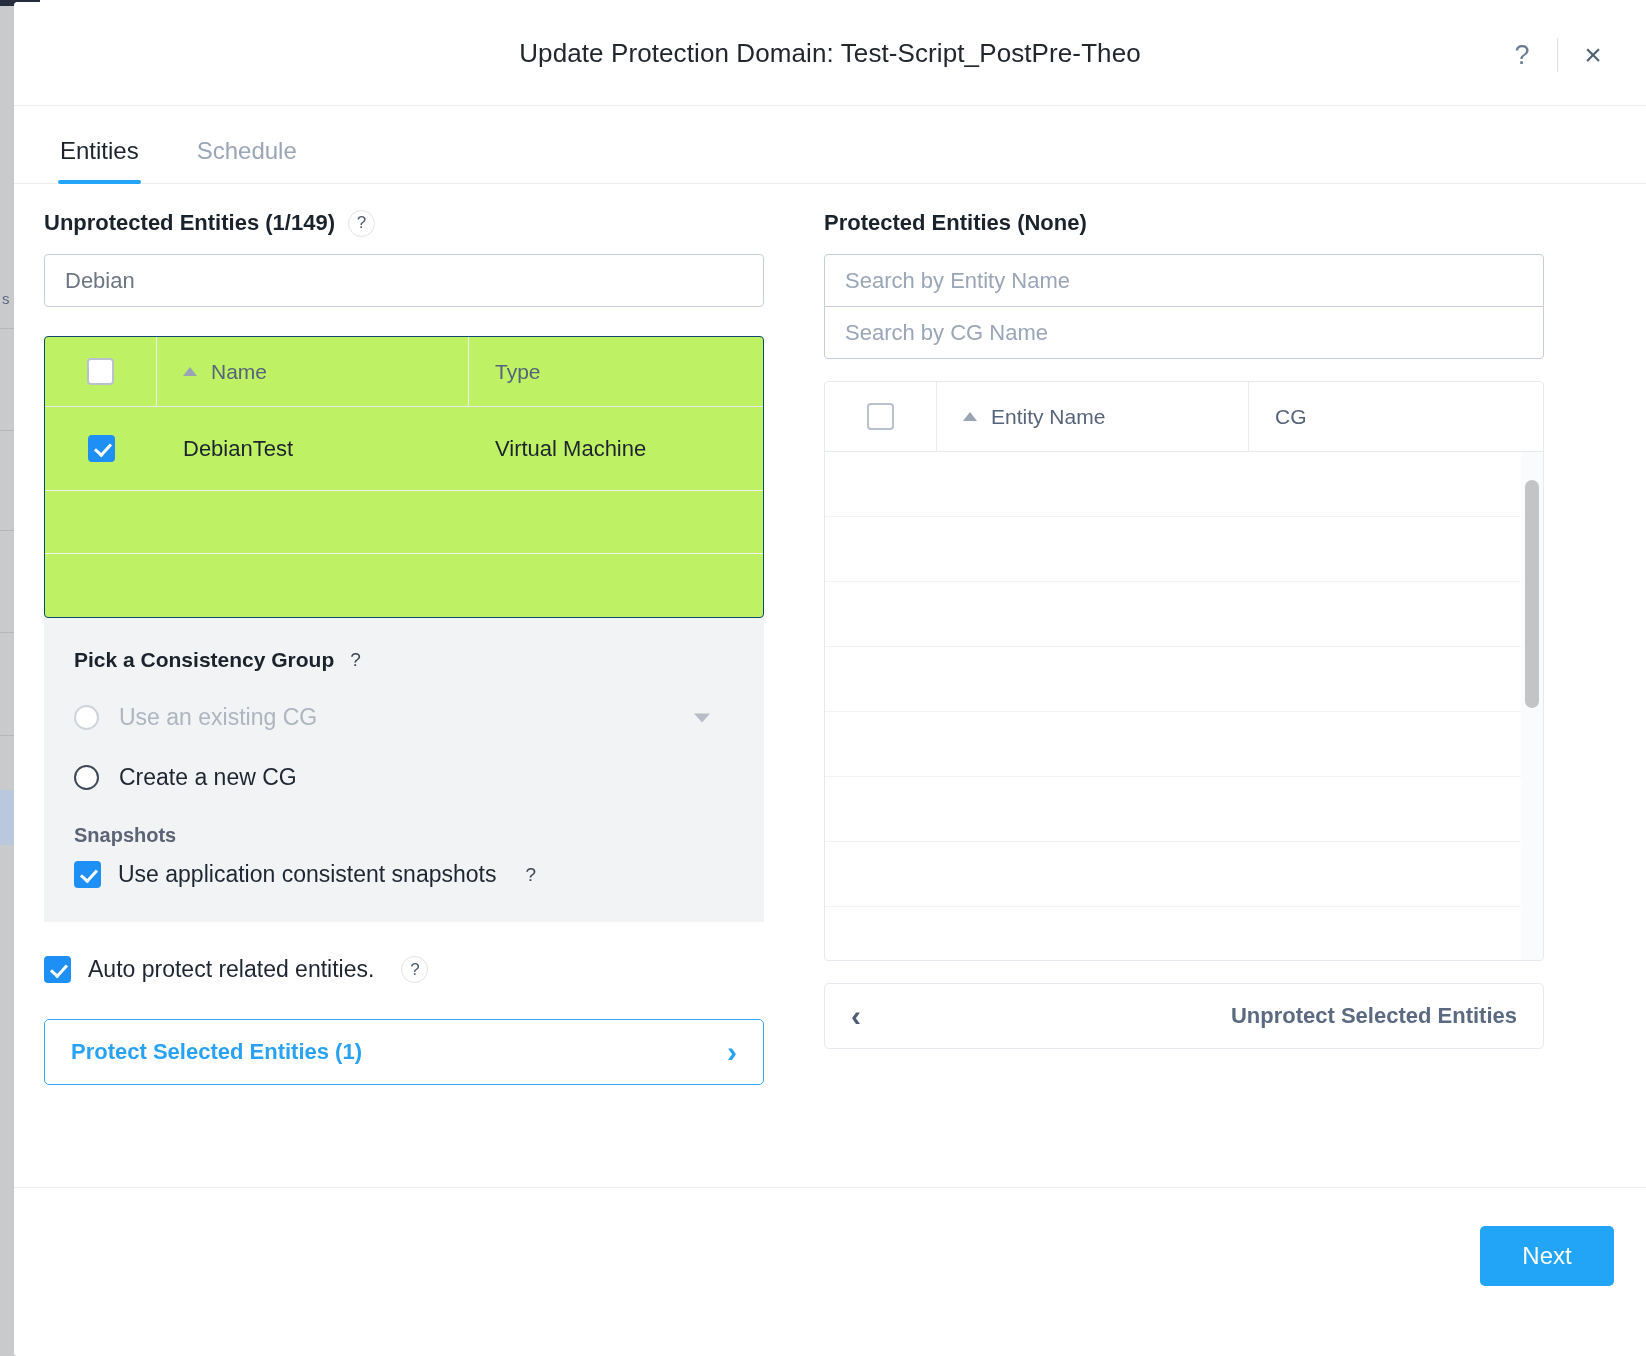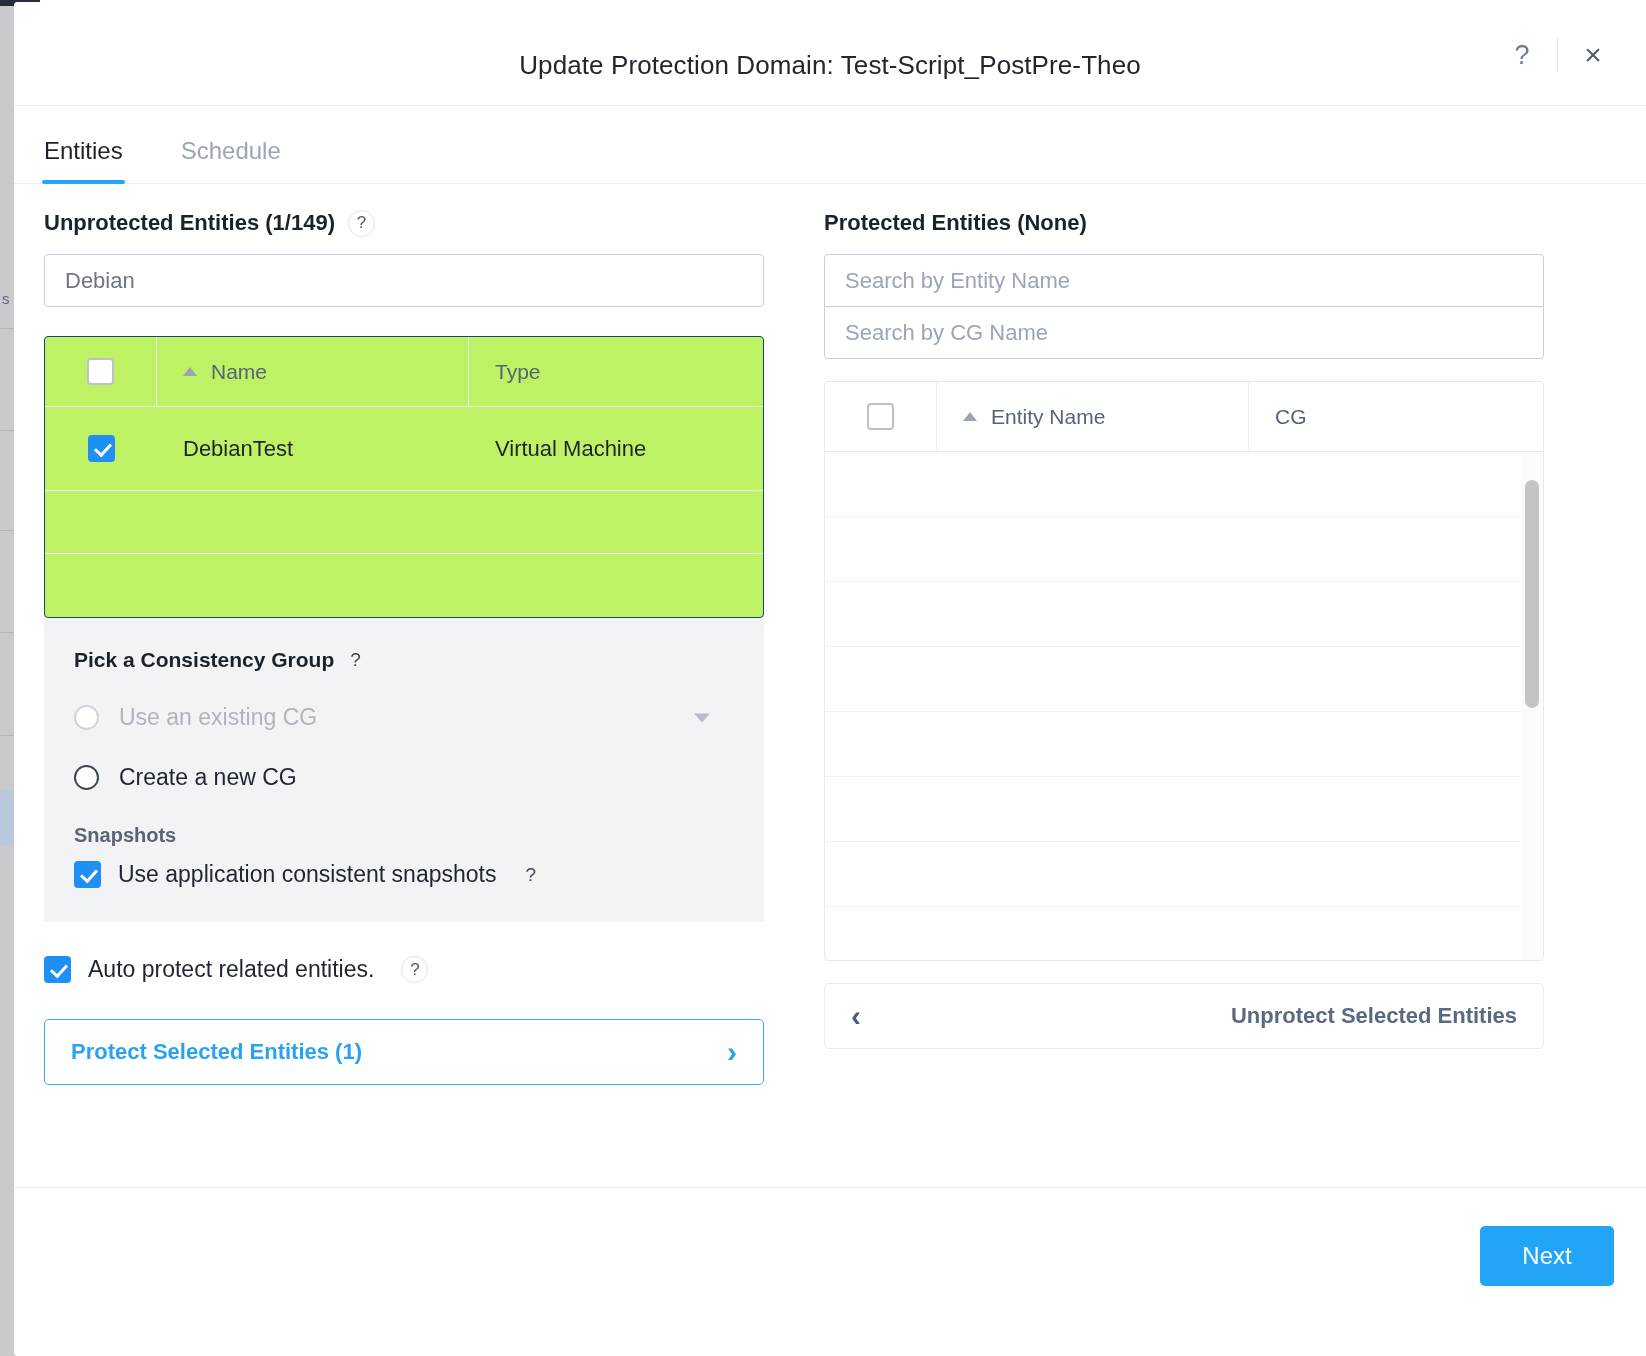--- a/index.html
+++ b/index.html
@@ -58,7 +58,7 @@
   }
   #modal-title {
     position: absolute;
-    left: 0; right: 0; top: 48px;
+    left: 0; right: 0; top: 36px;
     text-align: center;
     font-size: 26px;
     color: #22272e;

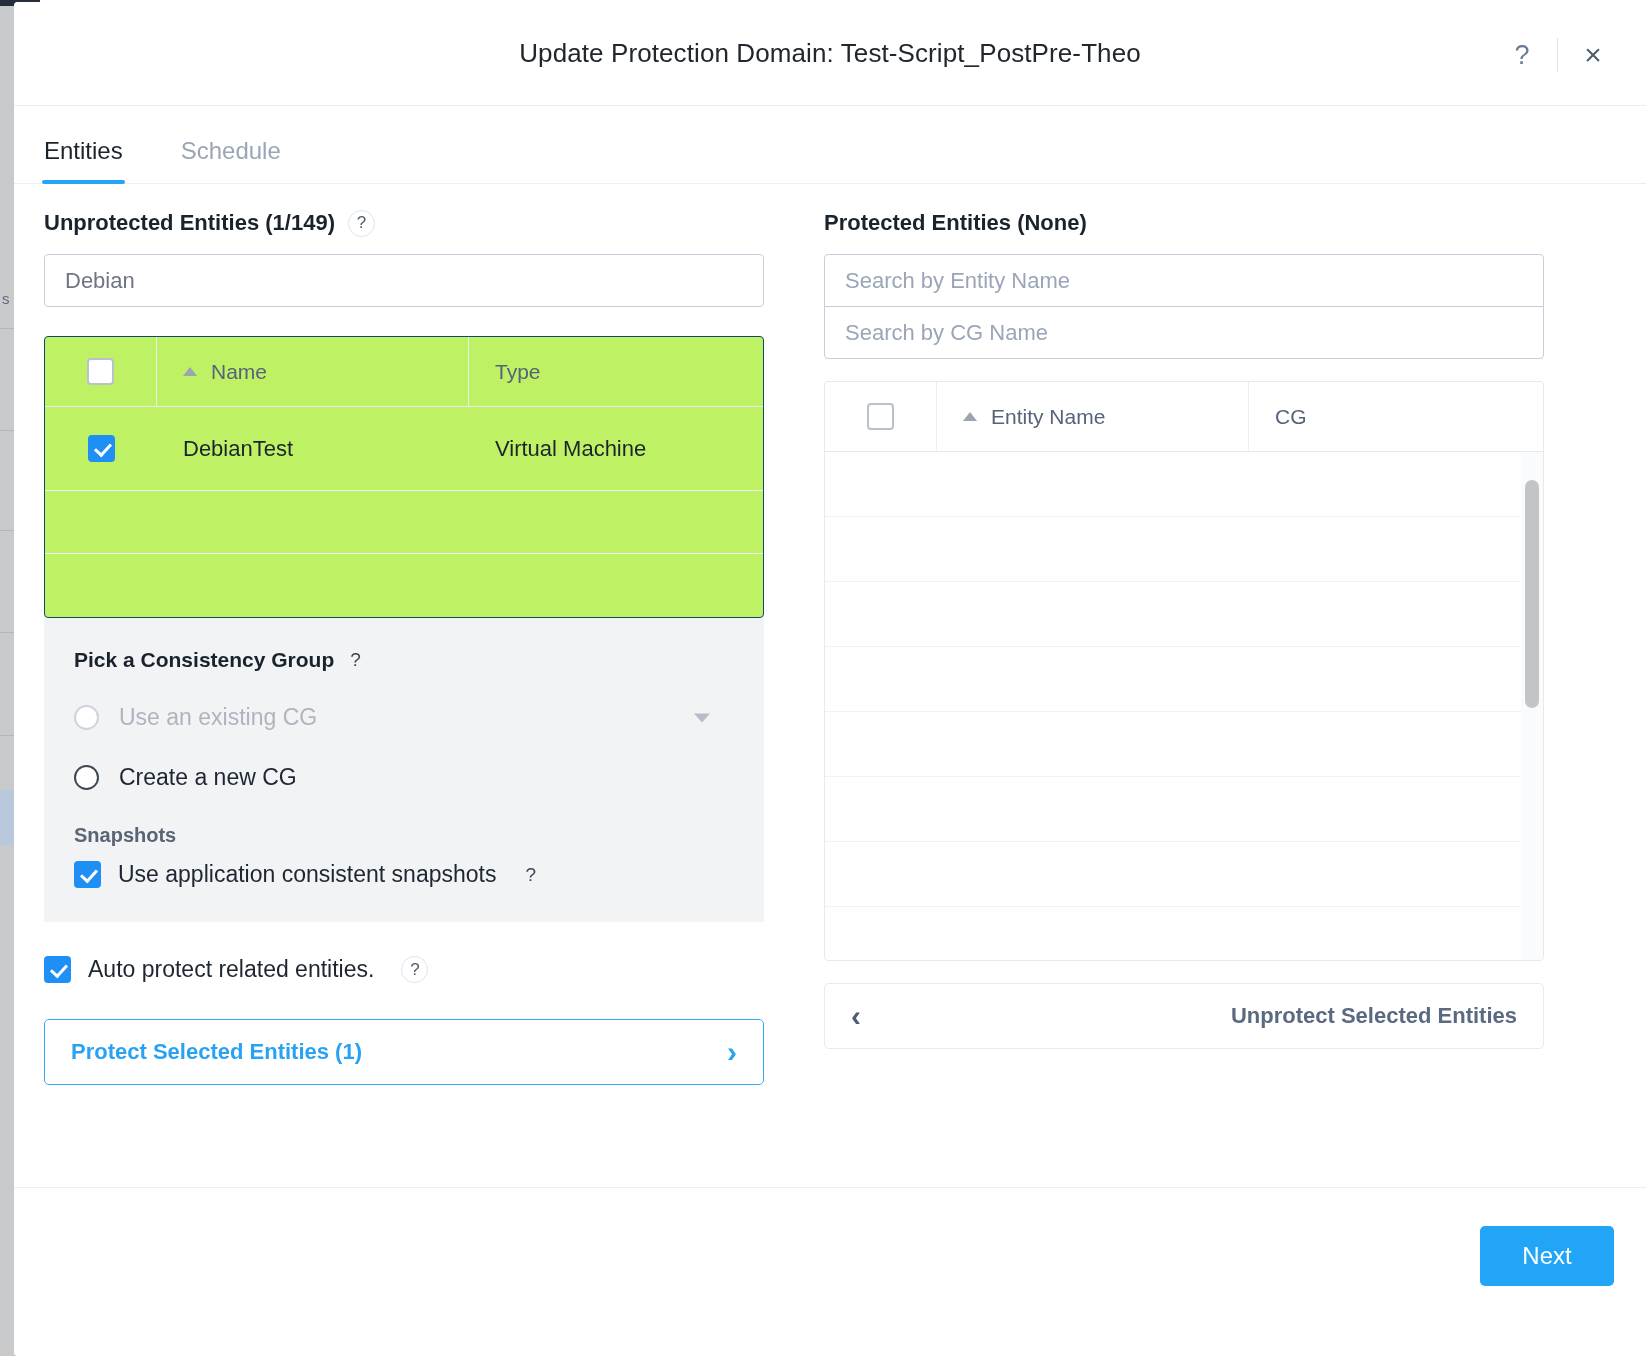--- a/index.html
+++ b/index.html
@@ -95,7 +95,7 @@
     border-bottom: 1px solid #eceef0;
     background: #fff;
     display: flex; align-items: flex-end;
-    padding-left: 28px;
+    padding-left: 44px;
   }
   .tab {
     position: relative;

